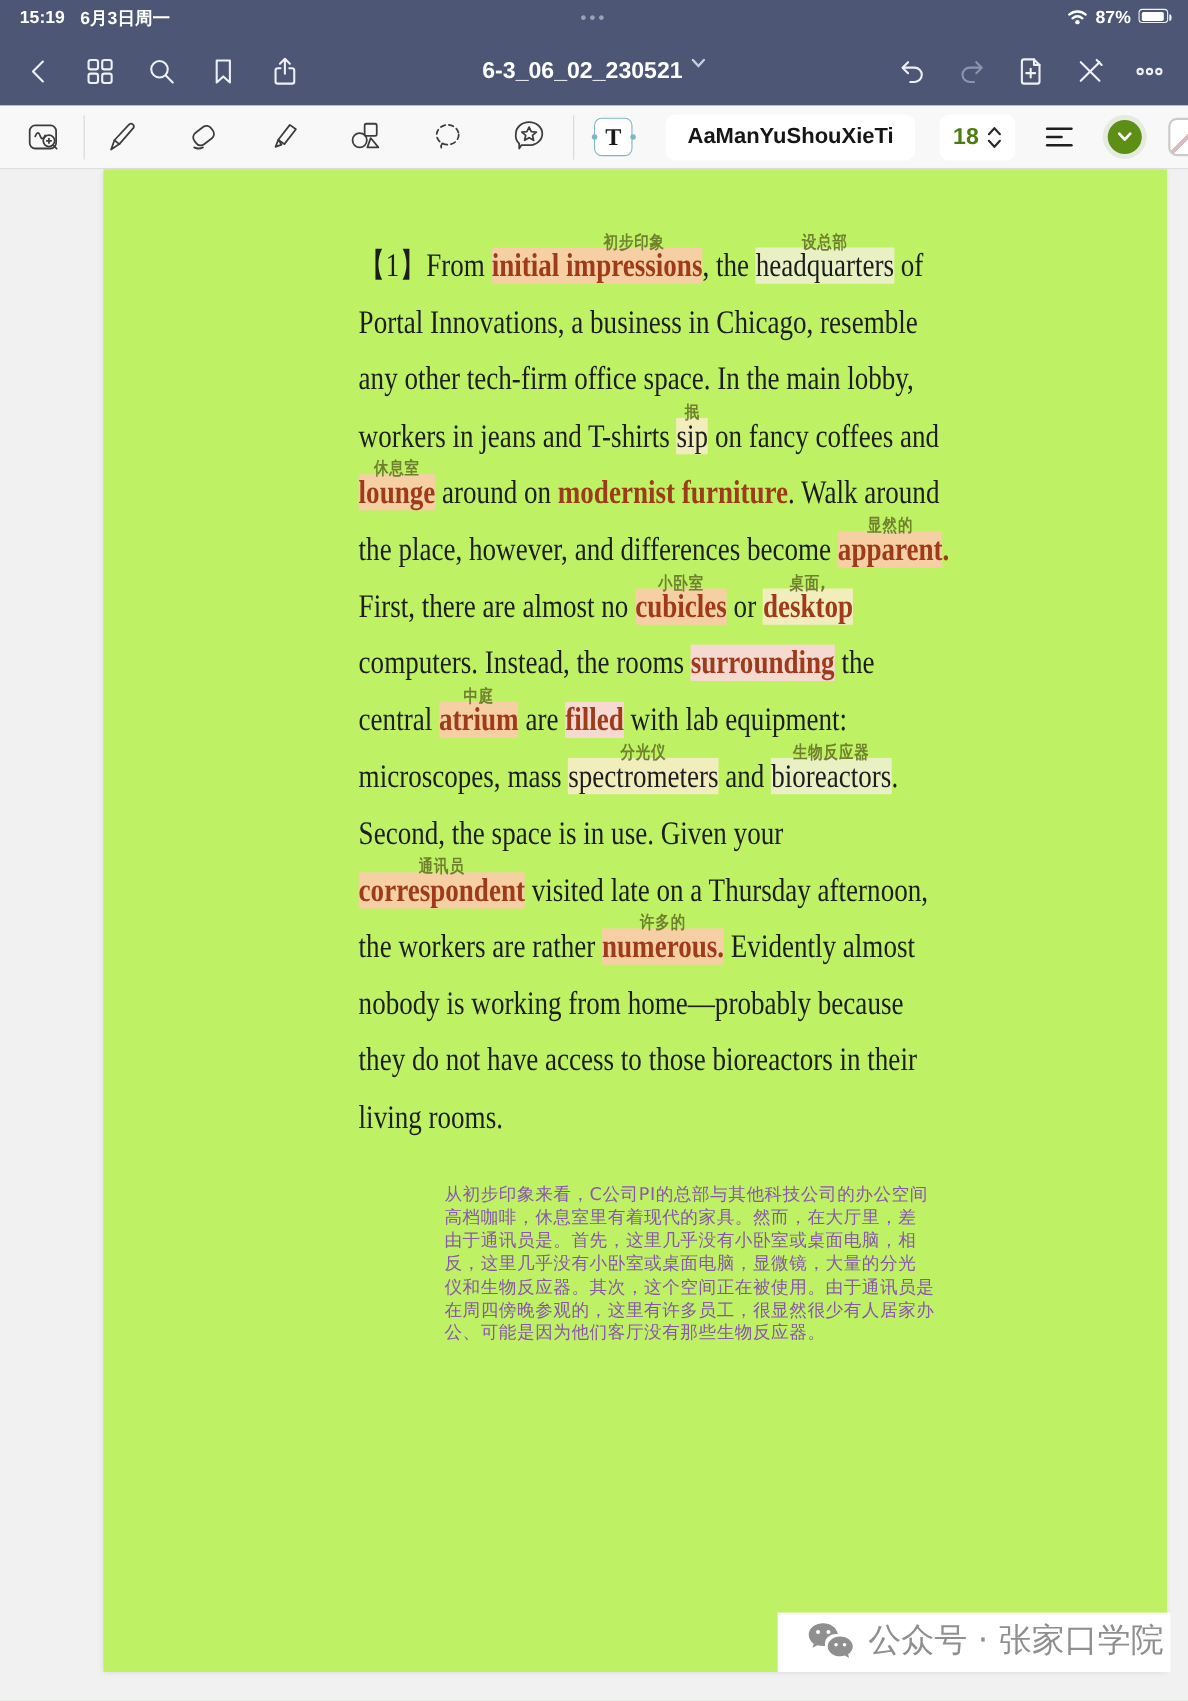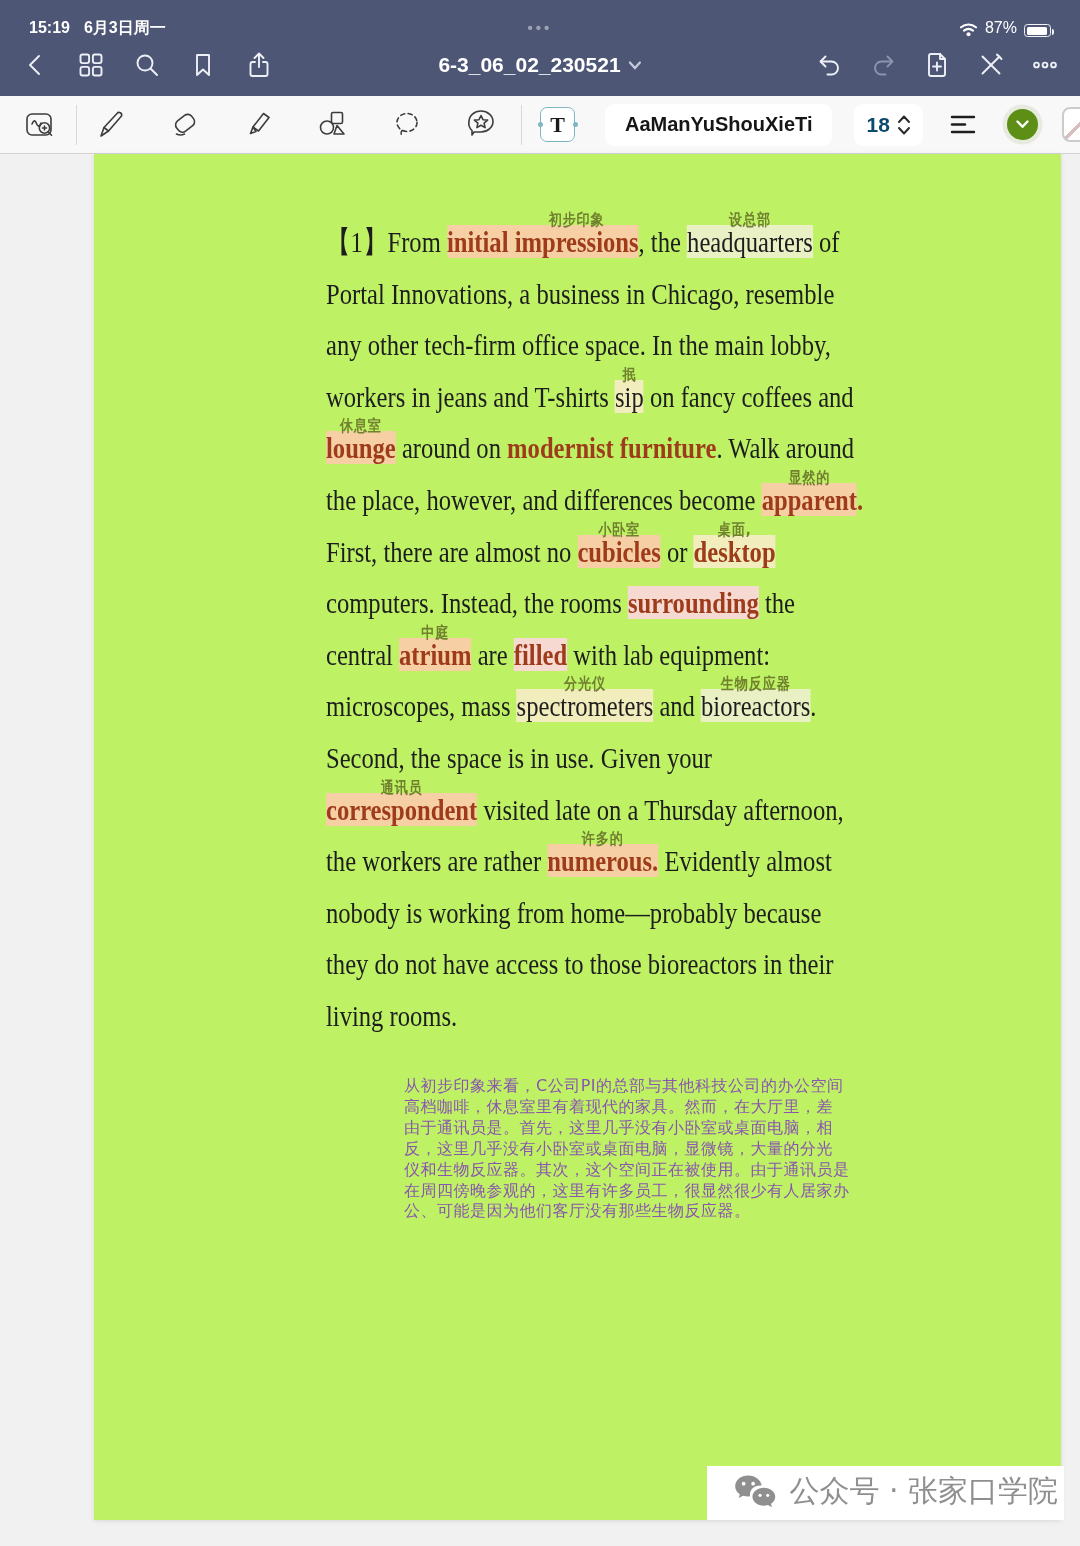--- a/index.html
+++ b/index.html
@@ -9,8 +9,8 @@
 
   
   .topbars { position:absolute; left:0; top:0; width:1080px; height:96px; background:#4d5674; }
-  .status-bar { position:absolute; left:0; top:11px; width:100%; height:34px;
-                display:flex; align-items:center; padding:0 29px; color:#fff; font-size:16px; }
+  .status-bar { position:absolute; left:0; top:0; width:100%; height:34px;
+                display:flex; align-items:center; padding:0 18px; color:#fff; font-size:16px; }
   .status-left { display:flex; gap:14px; align-items:center; font-weight:700; }
   .status-date { font-weight:600; }
   .status-dots { position:absolute; left:50%; top:8px; transform:translateX(-50%);

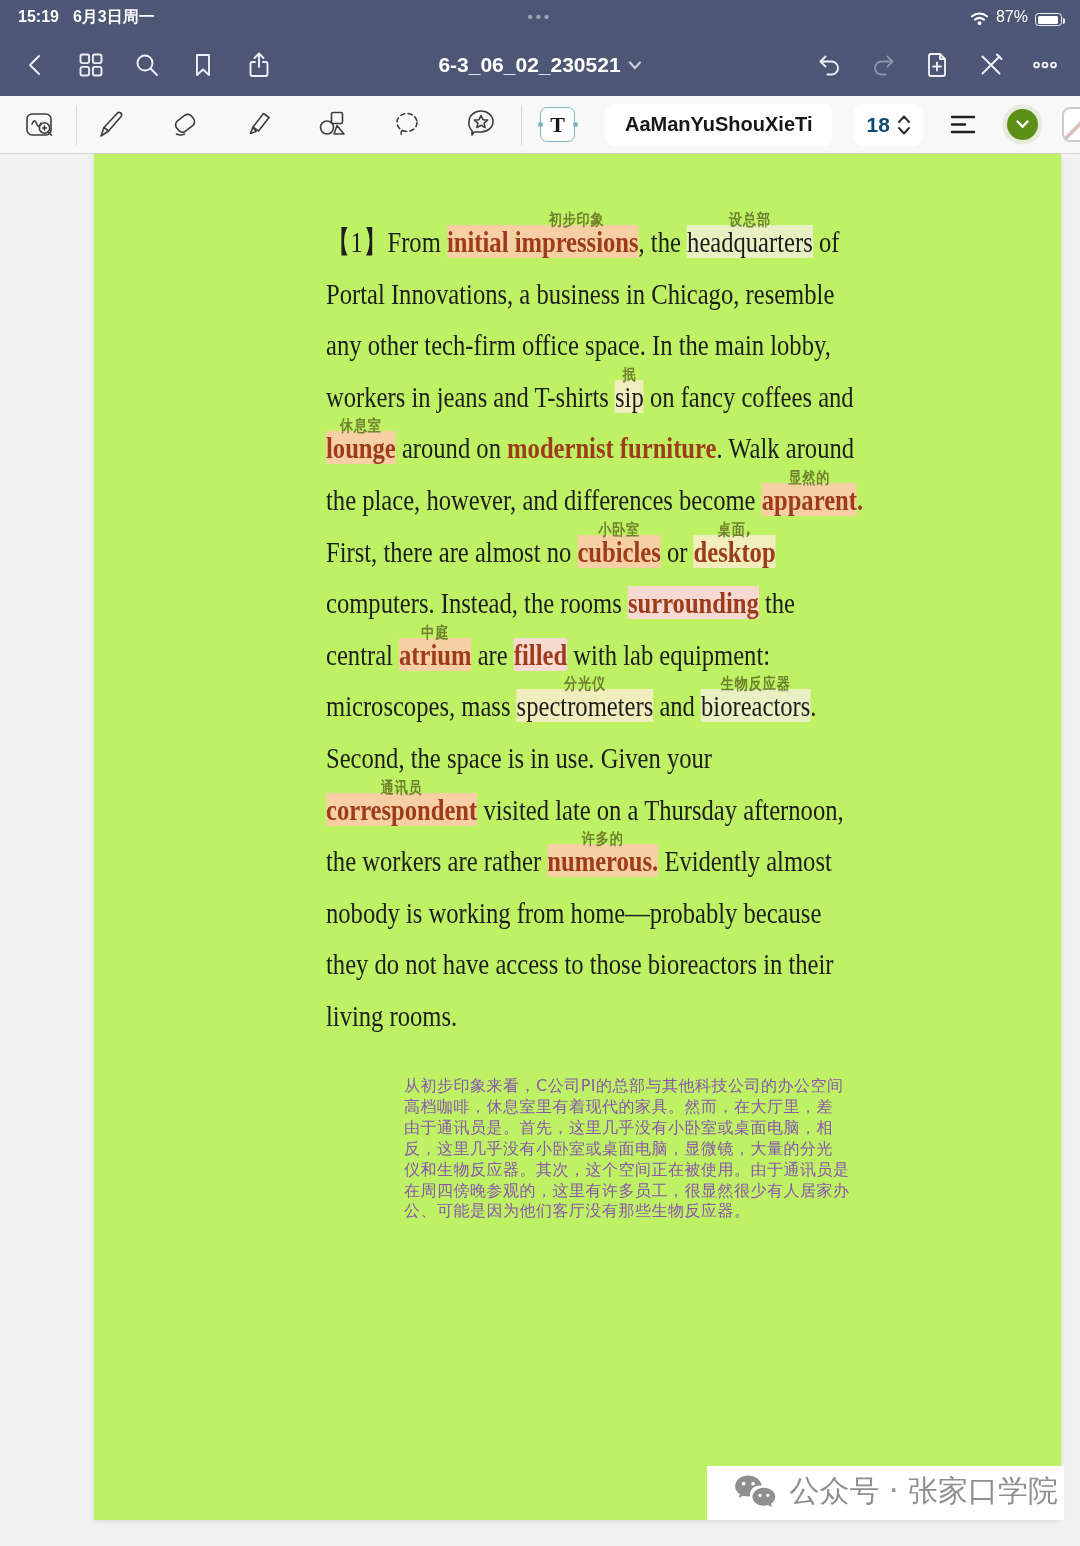--- a/index.html
+++ b/index.html
@@ -15,7 +15,7 @@
   .status-date { font-weight:600; }
   .status-dots { position:absolute; left:50%; top:8px; transform:translateX(-50%);
                  color:#9ca1b4; font-size:15px; letter-spacing:3px; font-weight:700; }
-  .status-right { margin-left:auto; display:flex; align-items:flex-end; gap:7px; font-weight:400; }
+  .status-right { margin-left:auto; display:flex; align-items:flex-start; gap:7px; font-weight:700; }
   .battery { position:relative; width:27px; height:13px; border:1.5px solid #f2f3f7; border-radius:3.5px; }
   .battery .fill { position:absolute; left:1.5px; top:1.5px; bottom:1.5px; width:20px; background:#fff; border-radius:1.5px; }
   .battery .nub { position:absolute; right:-4px; top:3.5px; width:2.5px; height:6px; background:#f2f3f7; border-radius:0 2px 2px 0; }

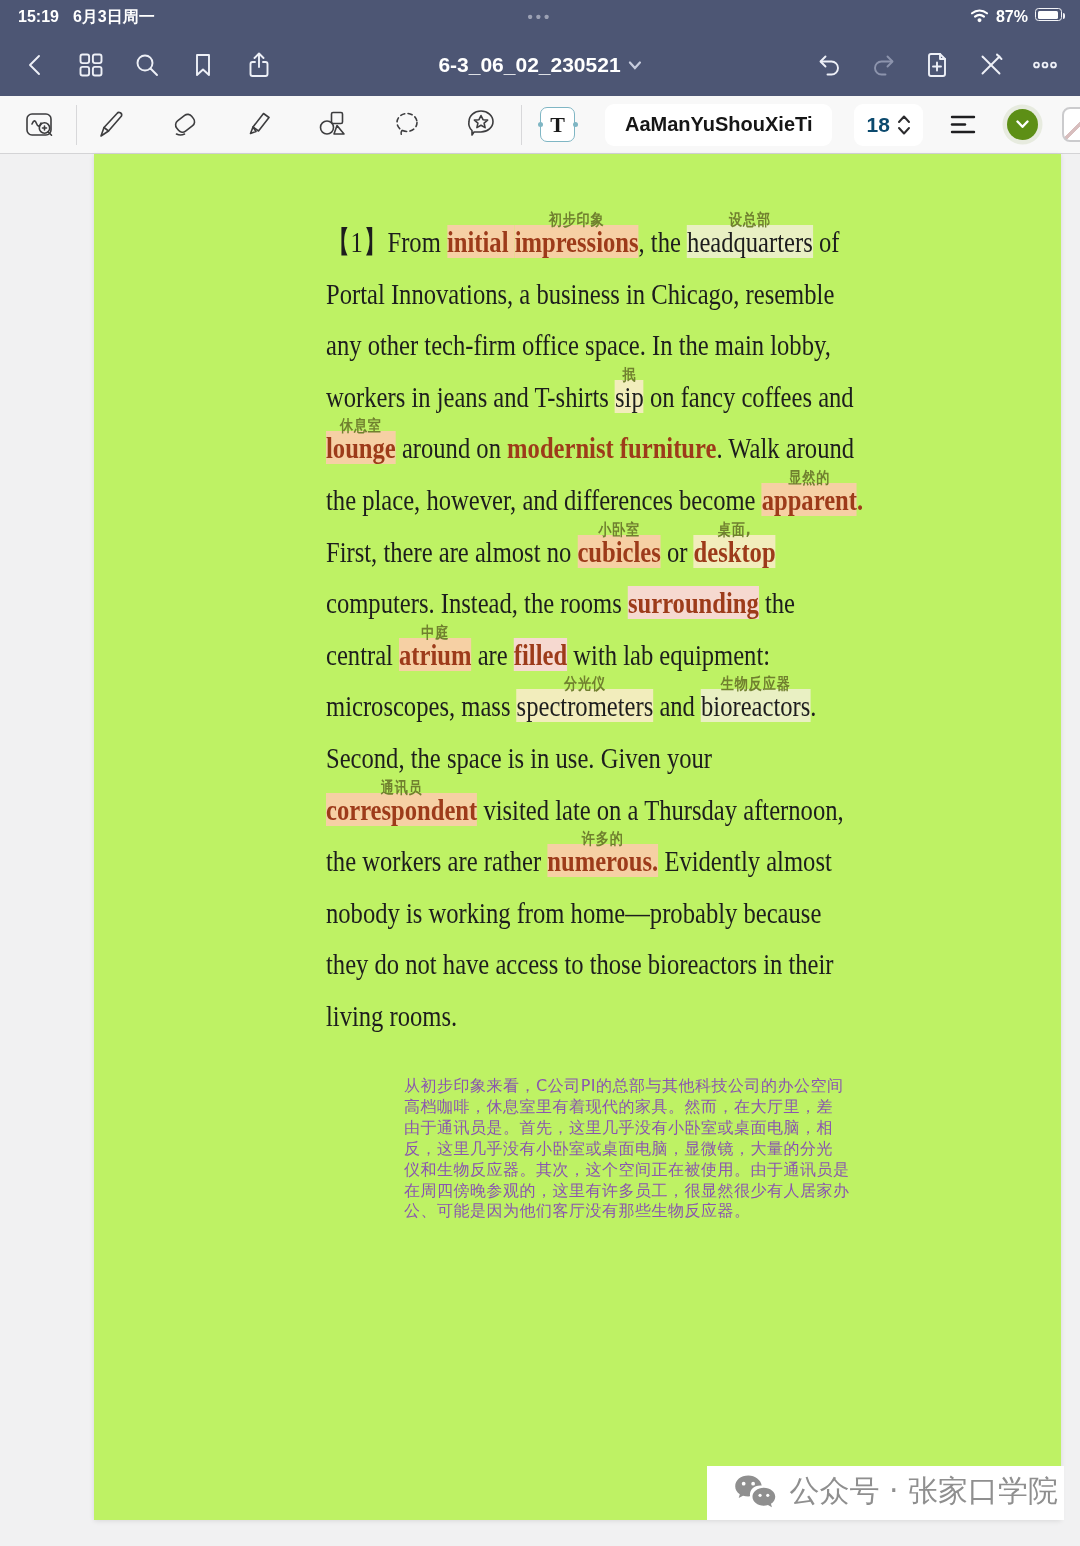--- a/index.html
+++ b/index.html
@@ -28,7 +28,7 @@
   .nav-btn svg { stroke:#eef0f7; stroke-width:1.9; fill:none; stroke-linecap:round; stroke-linejoin:round; }
   .nav-btn.dim svg { stroke:#8d94ad; }
   .nav-title { position:absolute; left:50%; transform:translateX(-50%);
-               display:flex; align-items:center; gap:8px; color:#fff; font-size:21px; font-weight:700; cursor:pointer; }
+               display:flex; gap:8px; color:#fff; font-size:21px; font-weight:700; cursor:pointer; }
   .nav-title svg { stroke:#c7ccdd; stroke-width:2.2; fill:none; stroke-linecap:round; }
 
   

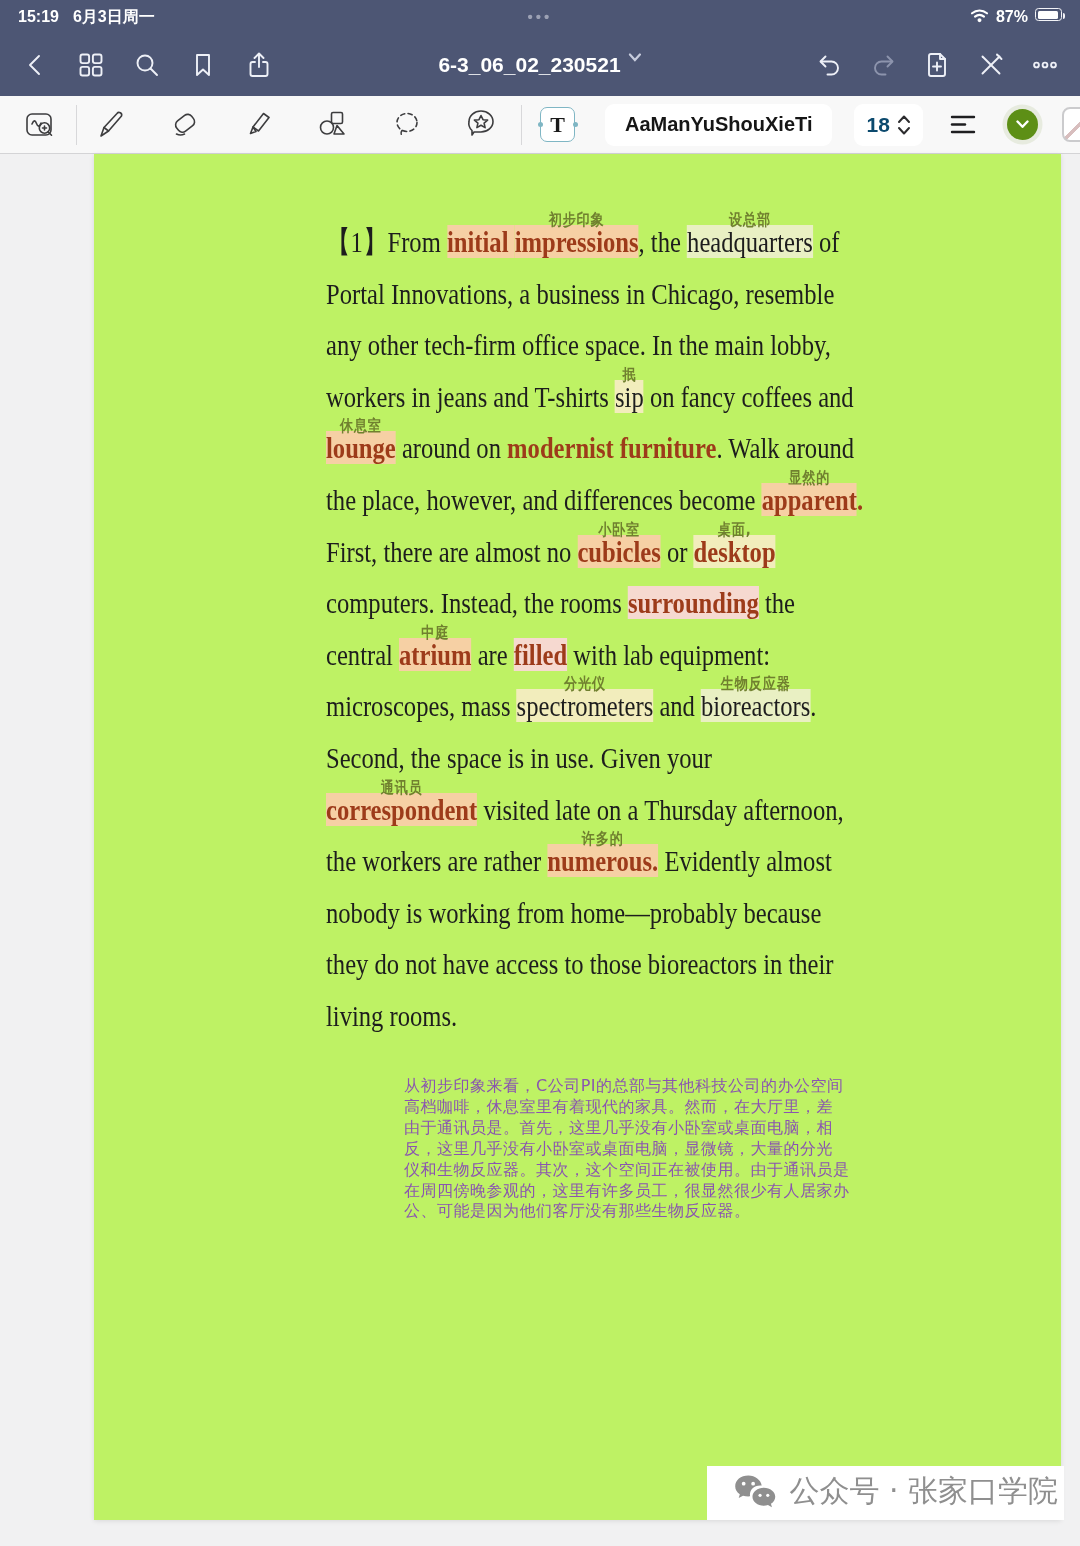--- a/index.html
+++ b/index.html
@@ -45,7 +45,7 @@
   .font-pill { height:42px; background:#fff; border-radius:9px; padding:0 20px; display:flex; align-items:center;
                font-size:20px; font-weight:700; color:#161616; cursor:pointer; flex:none; }
   .size-pill { height:42px; background:#fff; border-radius:9px; padding:0 12px; display:flex; align-items:center; gap:7px;
-               font-size:21px; font-weight:600; color:#0c4a6e; cursor:pointer; flex:none; }
+               font-size:21px; font-weight:600; color:#4d7c0f; cursor:pointer; flex:none; }
   .size-pill svg { stroke:#2c2c2e; stroke-width:2; fill:none; stroke-linecap:round; stroke-linejoin:round; }
   .align-btn svg { stroke:#1e1e20; stroke-width:2.4; }
   .color-dot { width:31px; height:31px; border-radius:50%; background:#5d8f16; box-shadow:0 0 0 4.5px #e7ebdf;

